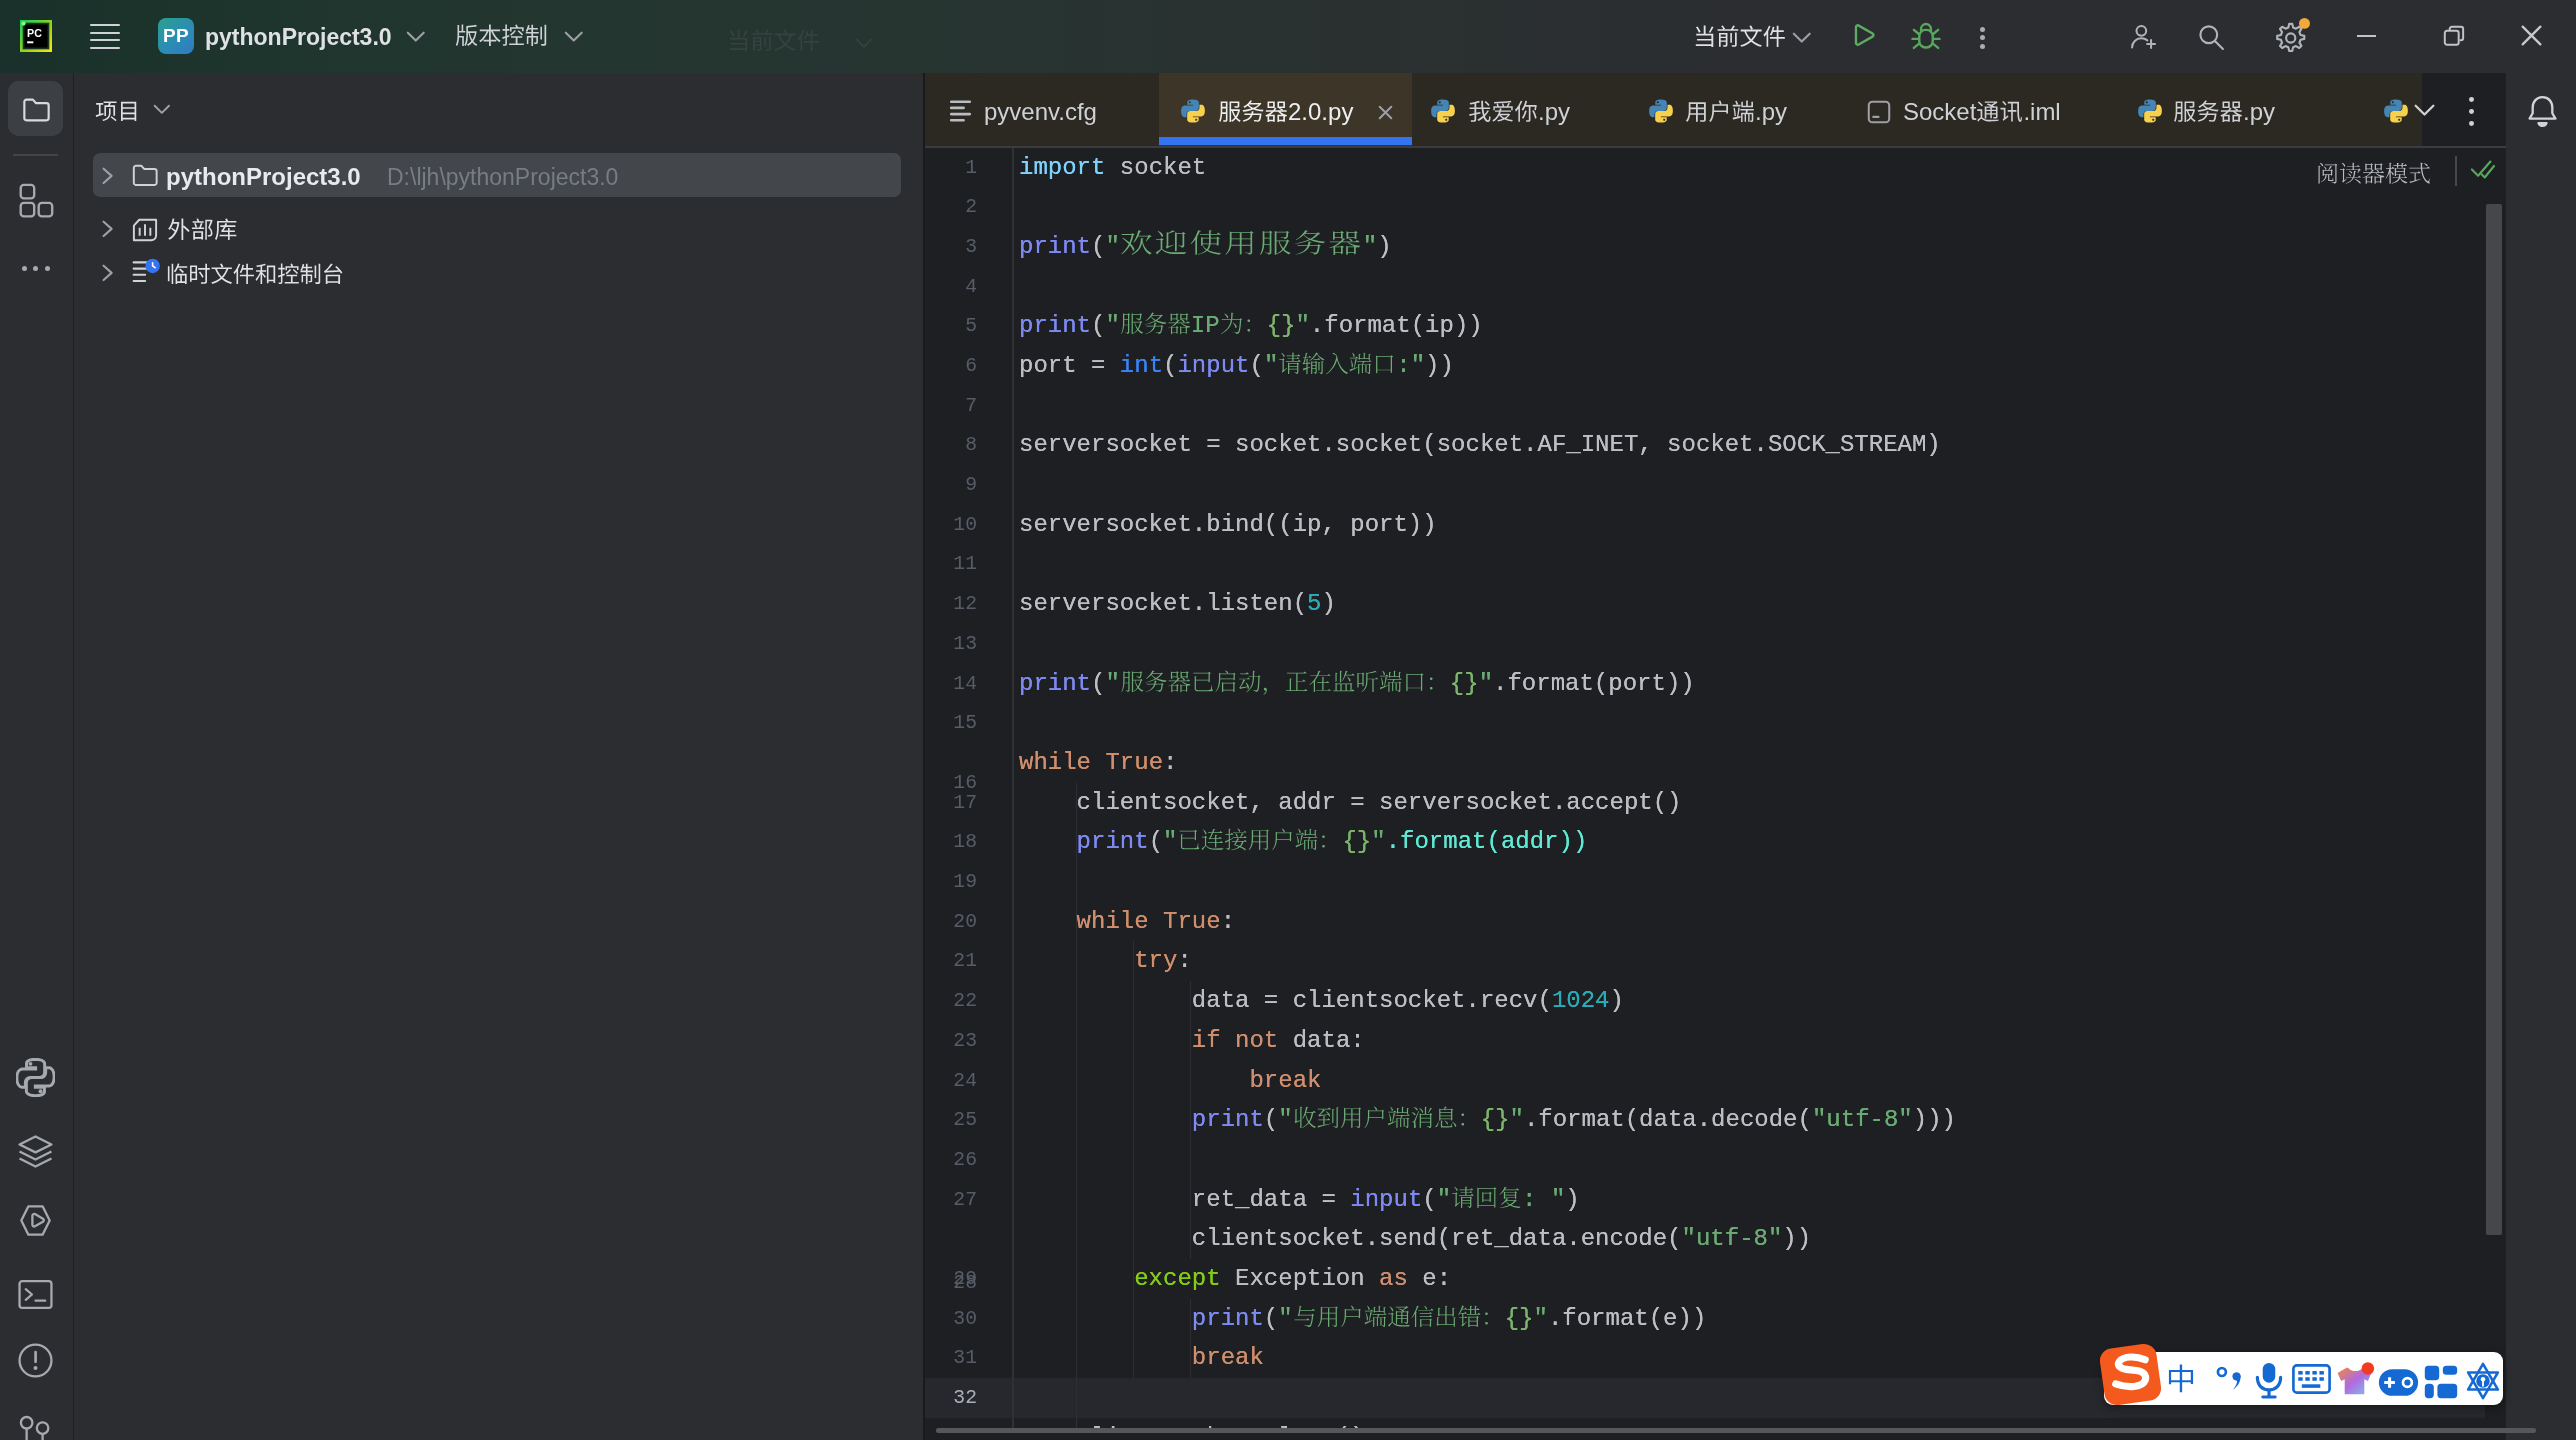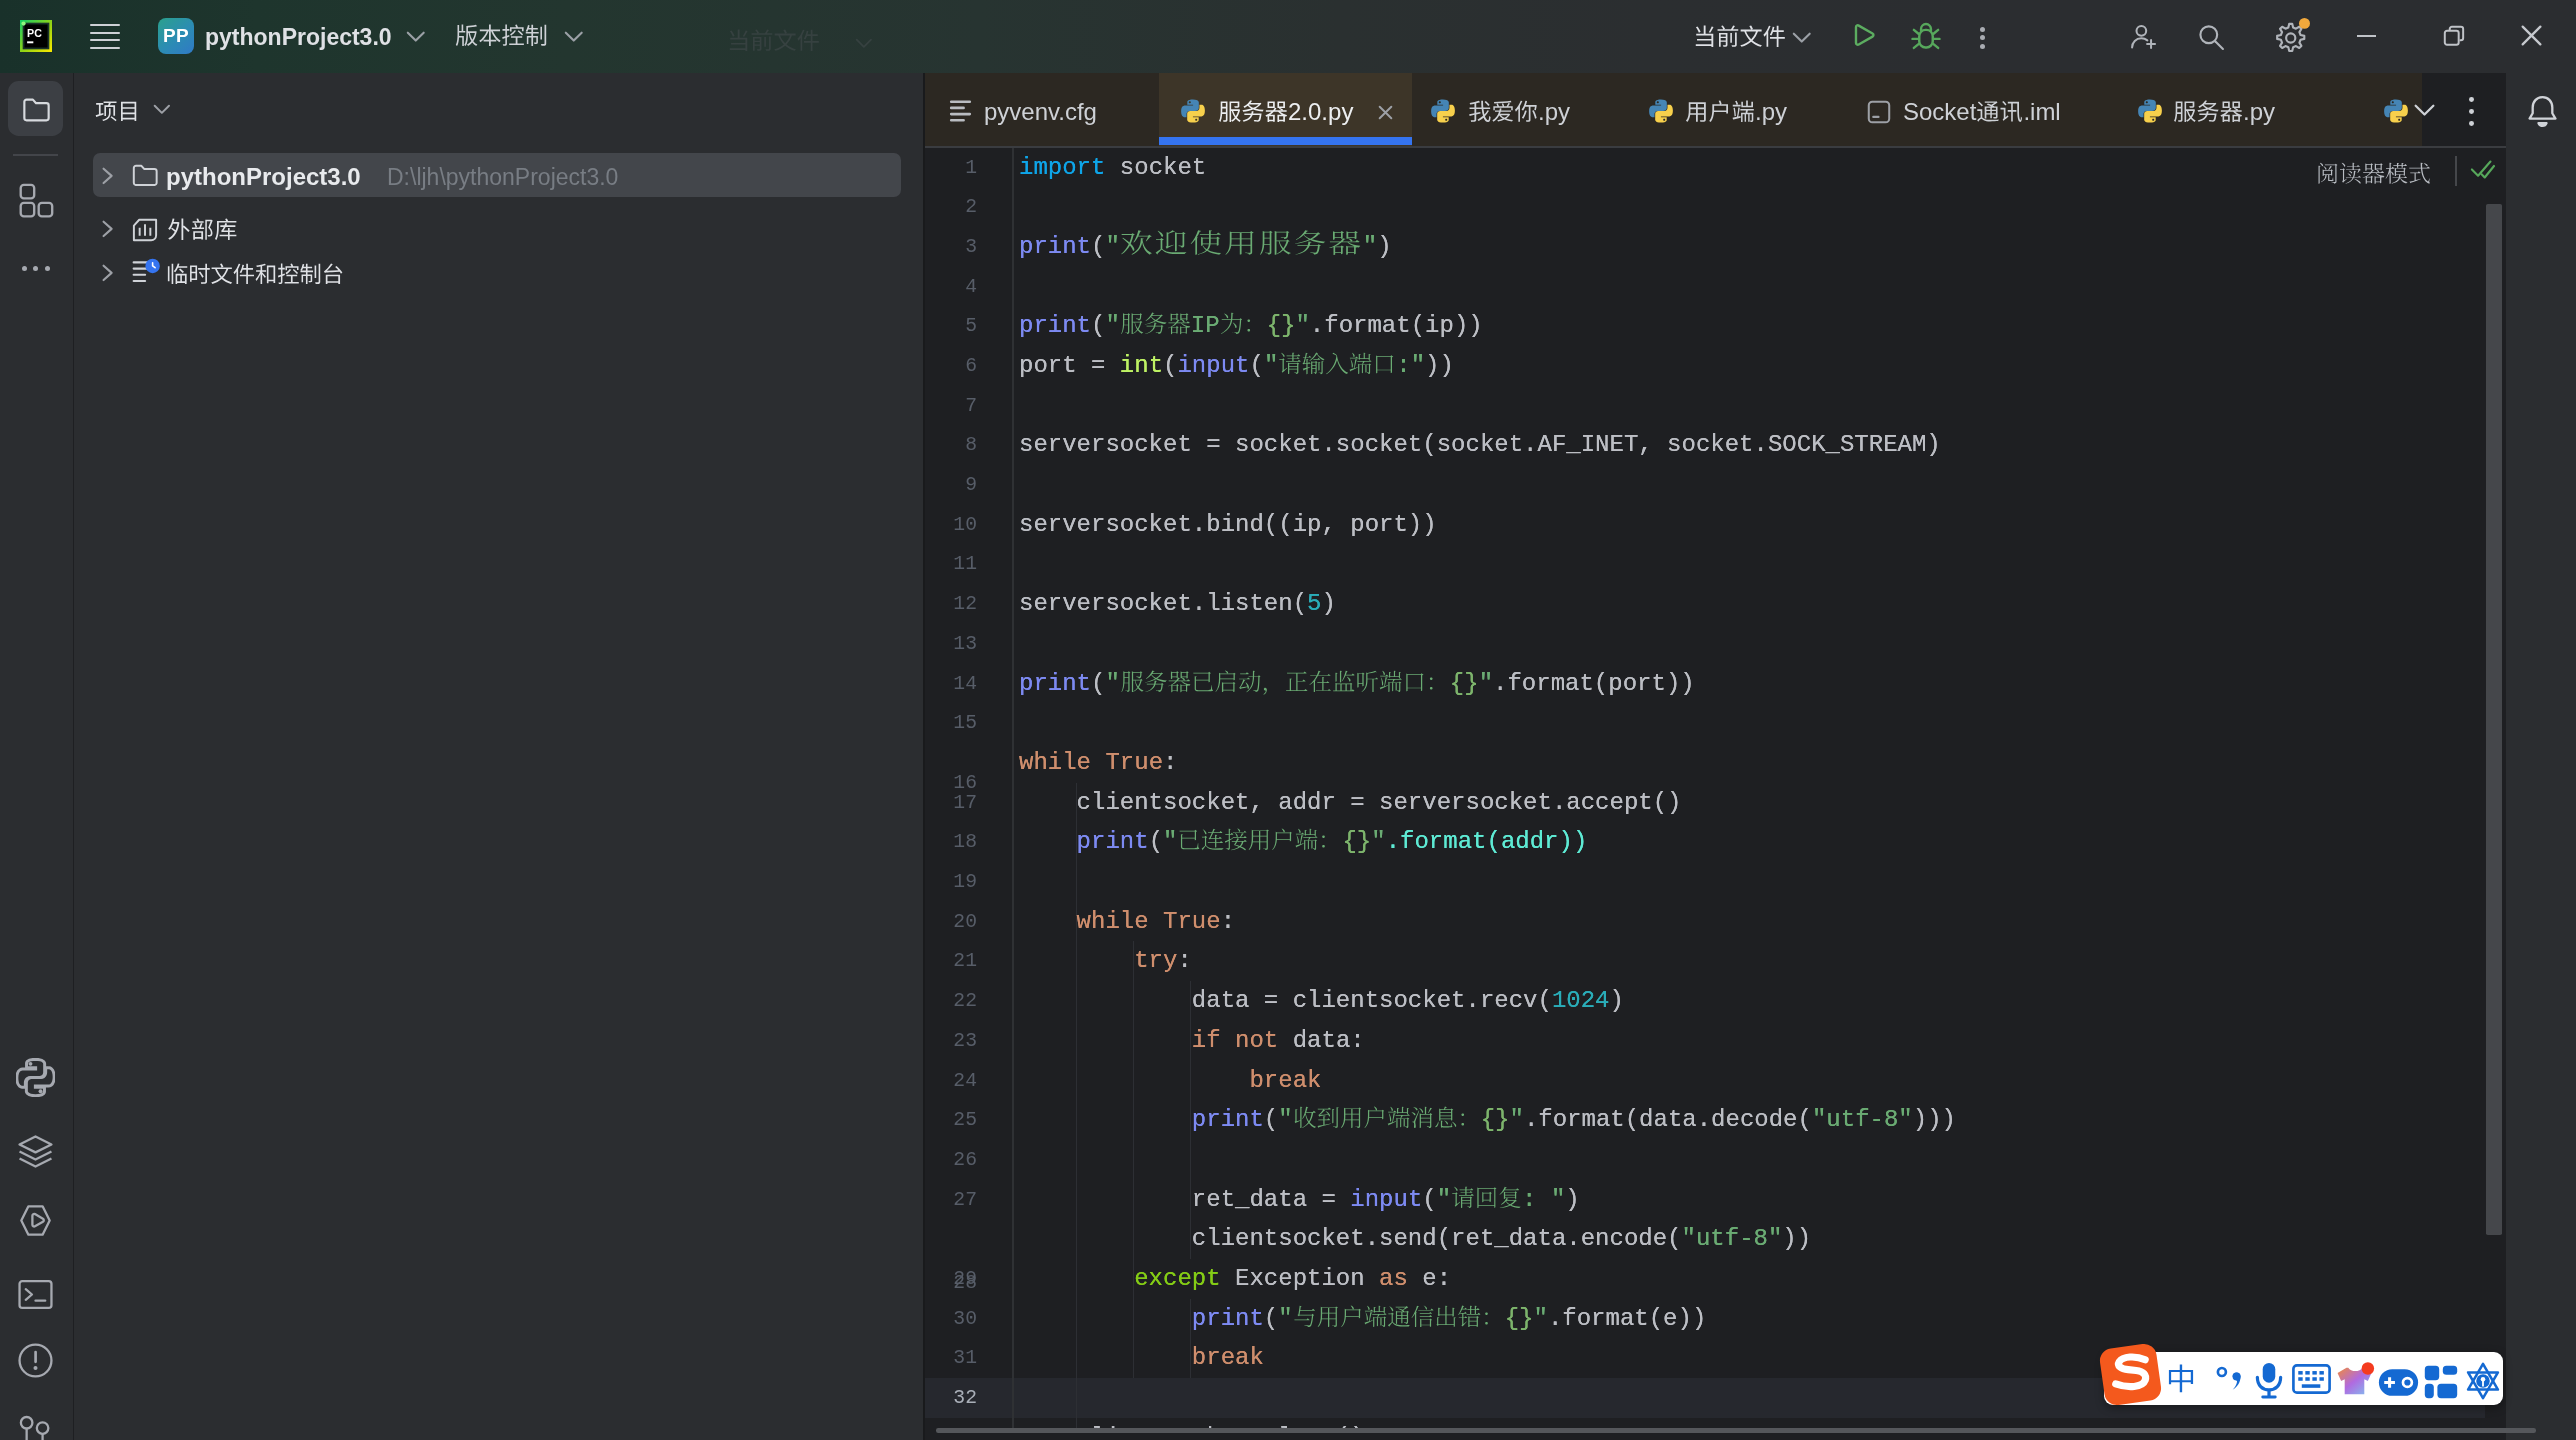--- a/index.html
+++ b/index.html
@@ -29,7 +29,7 @@
 <div class="ig" style="left:1190px;top:981px;height:278px"></div>
 <div class="ig" style="left:1190px;top:1299px;height:79px"></div>
   <div class="gnum" style="top:148px">1</div>
-<div class="cl" style="top:148px"><span style="color:#0ea5e9">import</span><span style="color:#bcbec4"> socket</span></div>
+<div class="cl" style="top:148px"><span style="color:#7dd3fc">import</span><span style="color:#bcbec4"> socket</span></div>
 <div class="gnum" style="top:187px">2</div>
 <div class="gnum" style="top:227px">3</div>
 <div class="cl" style="top:227px"><span style="color:#7d8af2">print</span><span style="color:#bcbec4">(</span><span style="color:#6aab73">"</span><svg class="cjk " width="243" height="34" style="vertical-align:-8px" viewBox="0 -28.5 271.6 37.5">

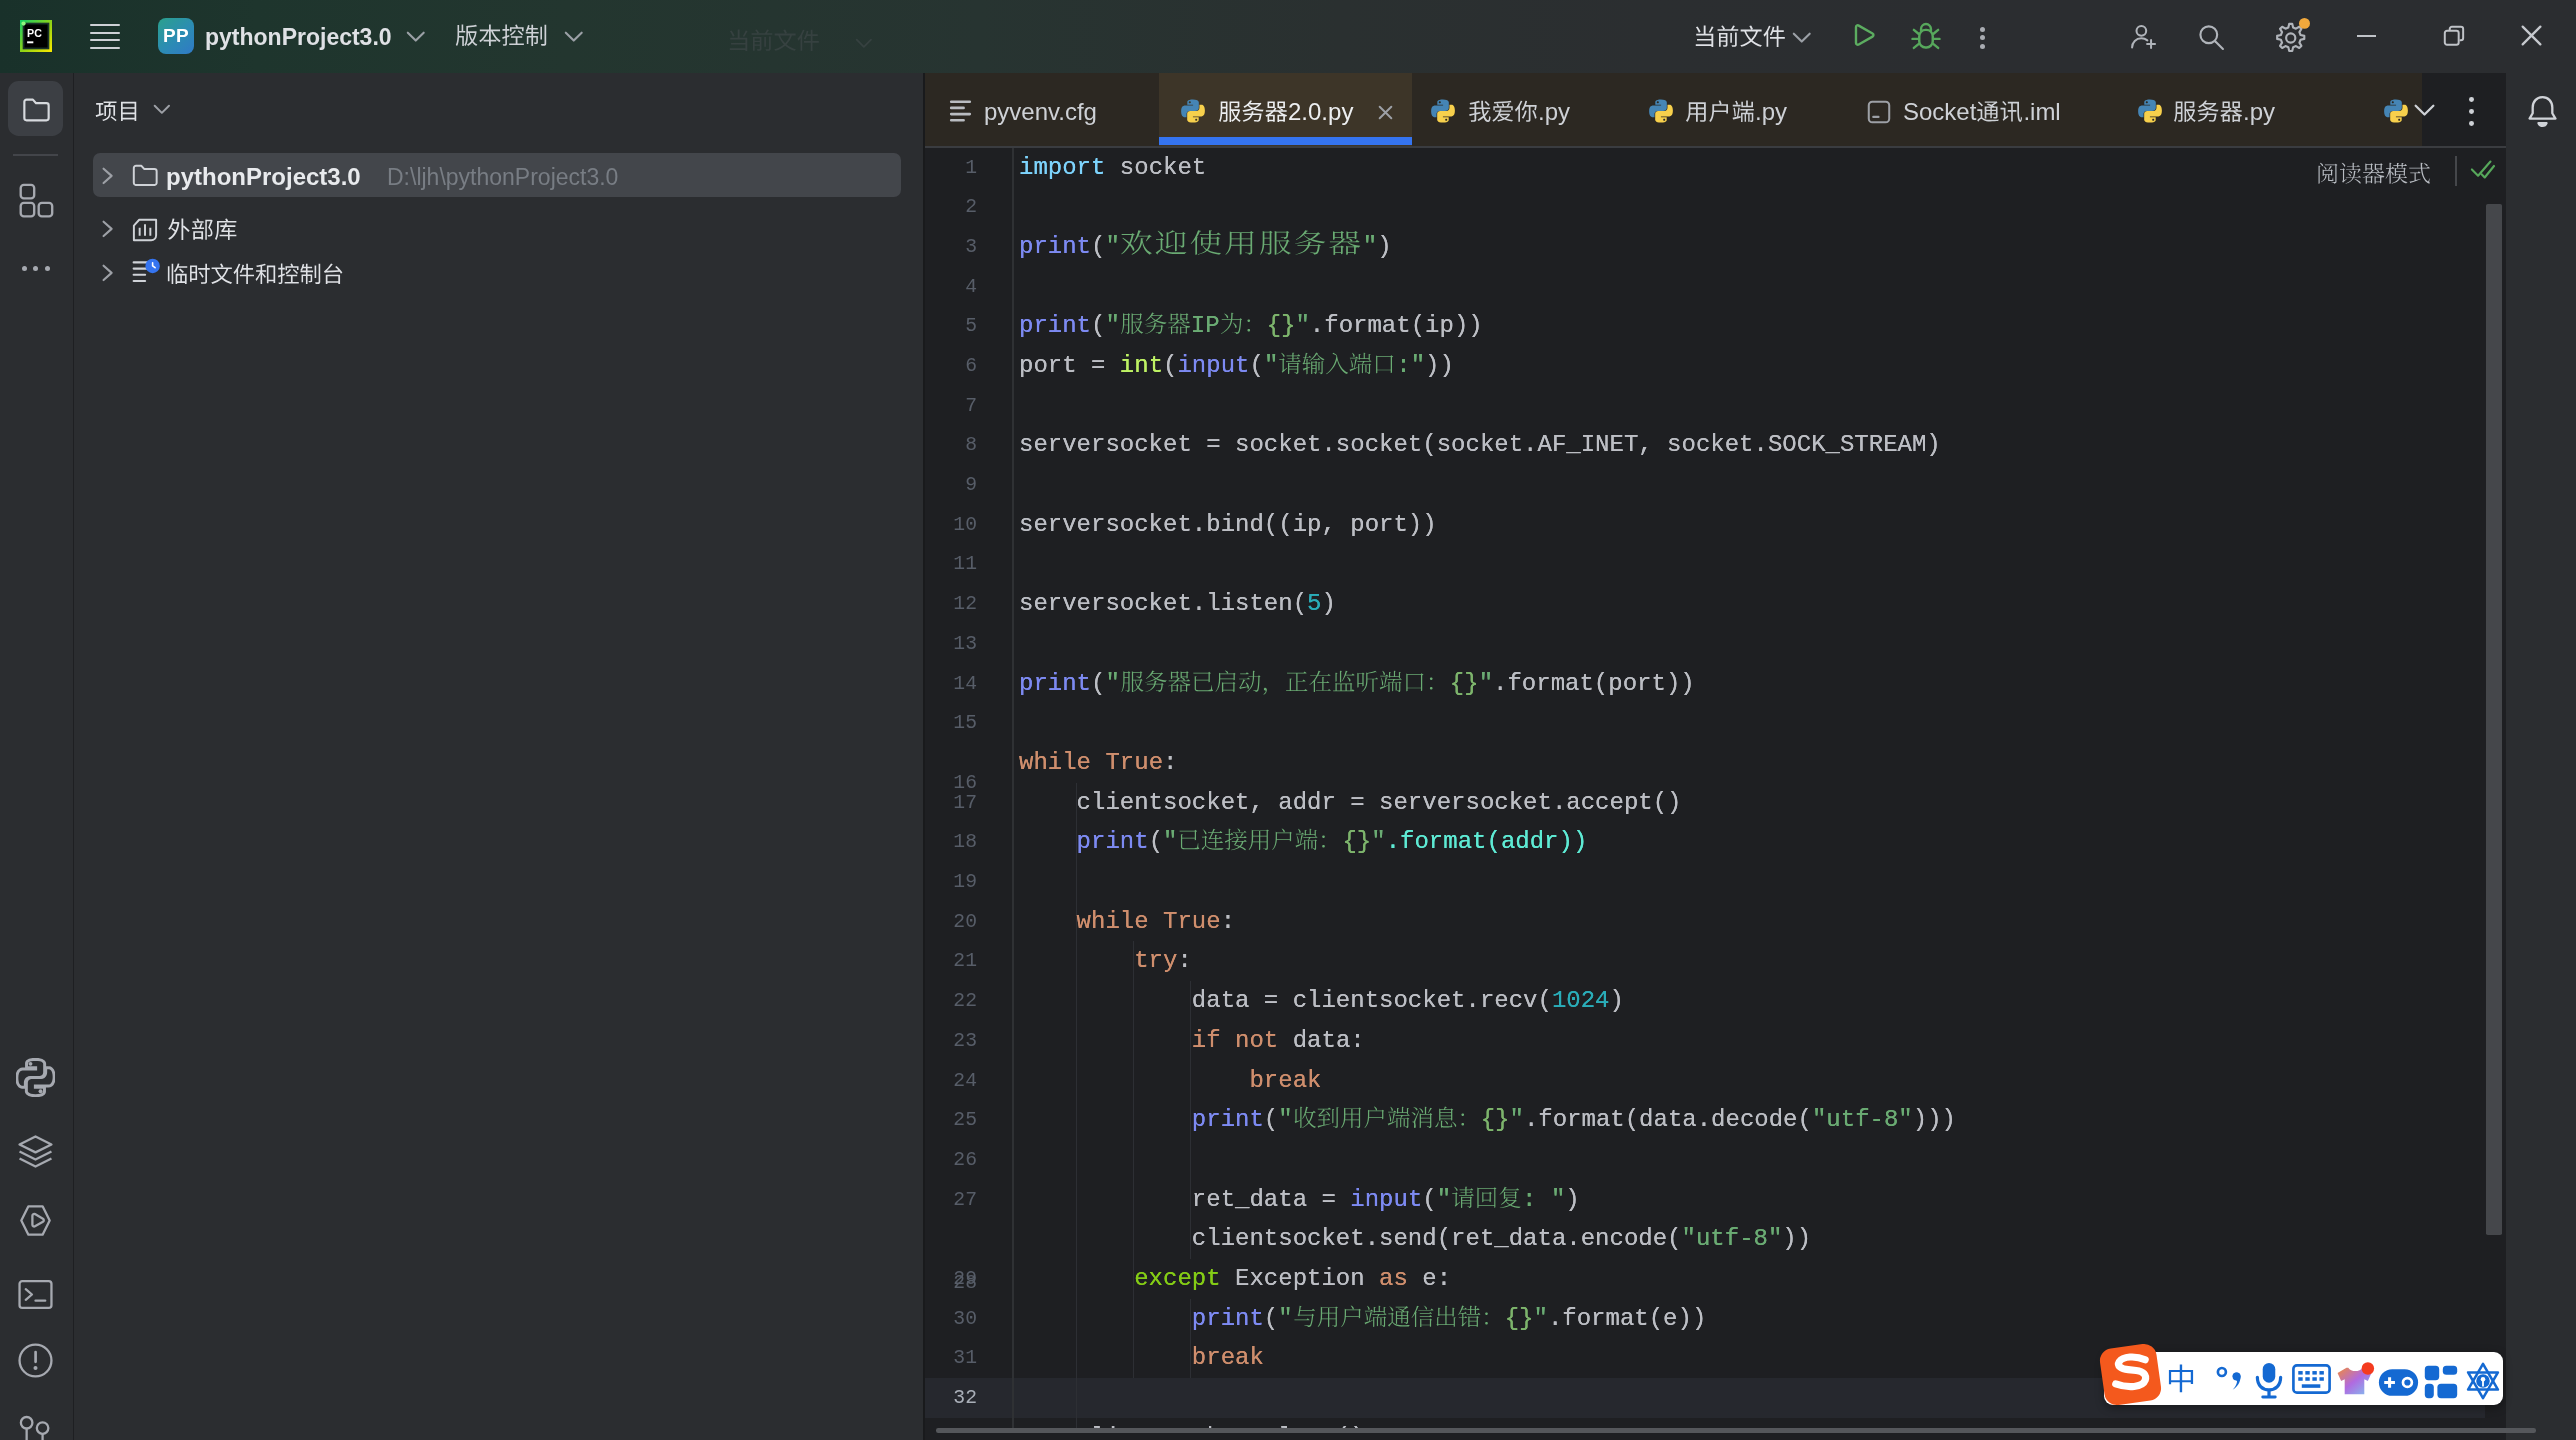--- a/index.html
+++ b/index.html
@@ -43,7 +43,7 @@
         <path d="M14.6 -10.9 14.3 -10.7C15.5 -9.3 17 -6.9 17.2 -5.1C18.9 -3.7 20.3 -7.7 14.6 -10.9ZM5 -21 4.7 -20.8C6 -19.6 7.5 -17.6 7.9 -16.1C9.5 -14.9 10.7 -18.6 5 -21ZM14.2 -21C14.9 -21.1 15.1 -21.3 15.1 -21.7L12.6 -22C12.6 -19.6 12.6 -17.2 12.3 -14.8H1.8L2.1 -14H12.2C11.4 -8.4 9 -3.1 1.2 1.4L1.6 1.8C10.3 -2.6 12.9 -8.3 13.7 -14H22.3C22 -7.7 21.3 -1.4 20.2 -0.4C19.8 -0.1 19.6 -0.1 19 -0.1C18.3 -0.1 15.6 -0.3 14 -0.5L14 0C15.3 0.2 17 0.5 17.5 0.8C17.9 1.1 18.1 1.5 18.1 1.9C19.4 1.9 20.5 1.5 21.3 0.7C22.6 -0.8 23.4 -7.2 23.7 -13.9C24.3 -13.9 24.6 -14.1 24.8 -14.3L23 -15.8L22 -14.8H13.8C14.1 -16.9 14.1 -19 14.2 -21Z M32.2 -0.9C33.1 -0.9 33.7 -1.6 33.7 -2.4C33.7 -3.2 33.1 -3.8 32.2 -3.8C31.3 -3.8 30.7 -3.2 30.7 -2.4C30.7 -1.6 31.3 -0.9 32.2 -0.9ZM32.2 -11.6C33.1 -11.6 33.7 -12.3 33.7 -13C33.7 -13.9 33.1 -14.5 32.2 -14.5C31.3 -14.5 30.7 -13.9 30.7 -13C30.7 -12.3 31.3 -11.6 32.2 -11.6Z" fill="#6aab73"></path>
       </svg><span style="color:#7db46c">{}</span><span style="color:#6aab73">"</span><span style="color:#bcbec4">.format(ip))</span></div>
 <div class="gnum" style="top:346px">6</div>
-<div class="cl" style="top:346px"><span style="color:#bcbec4">port = </span><span style="color:#bef264">int</span><span style="color:#bcbec4">(</span><span style="color:#7d8af2">input</span><span style="color:#bcbec4">(</span><span style="color:#6aab73">"</span><svg class="cjk " width="118" height="29.4" style="vertical-align:-7px" viewBox="0 -25.0 131.5 32.9">
+<div class="cl" style="top:346px"><span style="color:#bcbec4">port = </span><span style="color:#3b82f6">int</span><span style="color:#bcbec4">(</span><span style="color:#7d8af2">input</span><span style="color:#bcbec4">(</span><span style="color:#6aab73">"</span><svg class="cjk " width="118" height="29.4" style="vertical-align:-7px" viewBox="0 -25.0 131.5 32.9">
         <path d="M3.5 -21.9 3.2 -21.7C4.2 -20.6 5.5 -18.8 5.9 -17.4C7.4 -16.3 8.5 -19.5 3.5 -21.9ZM6.2 -13.9C6.7 -14 7 -14.2 7.1 -14.4L5.6 -15.7L4.8 -14.9H1L1.3 -14.1H4.8V-2.4C4.8 -2 4.7 -1.8 3.9 -1.4L4.9 0.4C5.1 0.3 5.4 0.1 5.5 -0.4C7.3 -2.1 9 -3.8 9.9 -4.6L9.7 -5L6.2 -2.6ZM12.3 -3.9V-6.2H21.1V-3.9ZM12.3 1.4V-3.2H21.1V-0.5C21.1 -0.1 20.9 0.1 20.5 0.1C20 0.1 17.7 -0.1 17.7 -0.1V0.3C18.7 0.4 19.3 0.6 19.6 0.9C20 1.1 20.1 1.5 20.2 1.9C22.2 1.7 22.5 1 22.5 -0.3V-9.1C23 -9.2 23.4 -9.4 23.6 -9.6L21.6 -11.1L20.8 -10.1H12.4L10.9 -10.9V1.9H11.1C11.7 1.9 12.3 1.6 12.3 1.4ZM21.1 -9.3V-7H12.3V-9.3ZM22.5 -20.3 21.4 -18.9H17.1V-21.1C17.7 -21.2 17.9 -21.4 17.9 -21.8L15.7 -22V-18.9H9.2L9.4 -18.1H15.7V-15.9H10.3L10.5 -15.1H15.7V-12.7H8.5L8.8 -11.9H24.5C24.9 -11.9 25.1 -12 25.2 -12.3C24.4 -13.1 23.1 -14.1 23.1 -14.1L21.9 -12.7H17.1V-15.1H23C23.4 -15.1 23.6 -15.2 23.7 -15.5C22.9 -16.2 21.7 -17.1 21.7 -17.1L20.6 -15.9H17.1V-18.1H23.9C24.3 -18.1 24.5 -18.2 24.6 -18.5C23.8 -19.3 22.5 -20.3 22.5 -20.3Z M50.7 -12.3 48.4 -12.5V-0.2C48.4 0.2 48.3 0.3 47.9 0.3C47.4 0.3 45.1 0.1 45.1 0.1V0.6C46.1 0.6 46.7 0.8 47 1.1C47.4 1.3 47.5 1.7 47.6 2.1C49.5 1.9 49.7 1.1 49.7 -0.1V-11.6C50.4 -11.7 50.6 -11.9 50.7 -12.3ZM45.1 -16.1 44 -14.9H39.2L39.5 -14.1H46.3C46.7 -14.1 46.9 -14.2 47 -14.5C46.3 -15.3 45.1 -16.1 45.1 -16.1ZM47.1 -11.3 44.9 -11.5V-2H45.2C45.7 -2 46.2 -2.3 46.2 -2.5V-10.6C46.8 -10.7 47.1 -10.9 47.1 -11.3ZM33.1 -21.2 30.9 -21.9C30.7 -20.7 30.4 -19.1 30 -17.3H27.5L27.7 -16.5H29.8C29.2 -14.4 28.7 -12.3 28.2 -10.8C27.8 -10.6 27.3 -10.4 27 -10.3L28.7 -8.9L29.5 -9.7H31.5V-5C29.7 -4.5 28.3 -4.1 27.4 -3.9L28.6 -1.9C28.9 -2.1 29 -2.3 29.1 -2.6L31.5 -3.7V2.1H31.7C32.4 2.1 32.8 1.7 32.8 1.6V-4.3C34.1 -4.9 35.2 -5.5 36.1 -6L36 -6.3L32.8 -5.4V-9.7H35.6C36 -9.7 36.2 -9.8 36.3 -10.1C35.6 -10.8 34.4 -11.7 34.4 -11.7L33.5 -10.4H32.8V-13.9C33.5 -14 33.7 -14.3 33.7 -14.6L31.5 -14.9V-10.4H29.5C30 -12.2 30.6 -14.4 31.1 -16.5H36.3C36.6 -16.5 36.9 -16.7 37 -17C36.2 -17.7 35 -18.6 35 -18.6L33.9 -17.3H31.3C31.6 -18.6 31.9 -19.8 32.1 -20.7C32.7 -20.6 33 -20.9 33.1 -21.2ZM44.6 -21.1 42.4 -22.2C40.5 -18.4 37.5 -15 34.8 -13.1L35.2 -12.7C38.1 -14.3 41 -16.9 43.2 -20.2C44.8 -17.4 47.6 -14.8 50.4 -13.3C50.6 -13.8 51 -14.1 51.6 -14.3L51.7 -14.6C48.8 -15.8 45.3 -18.1 43.6 -20.7C44.1 -20.6 44.4 -20.8 44.6 -21.1ZM38.1 -4.5V-7.5H41.7V-4.5ZM38.1 1.5V-3.7H41.7V-0.4C41.7 -0.1 41.6 0 41.3 0C40.9 0 39.5 -0.1 39.5 -0.1V0.3C40.2 0.4 40.6 0.6 40.8 0.8C41.1 1.1 41.2 1.4 41.2 1.8C42.8 1.6 43 0.9 43 -0.3V-10.8C43.5 -10.8 43.9 -11 44.1 -11.2L42.2 -12.7L41.4 -11.8H38.2L36.8 -12.5V2H37C37.6 2 38.1 1.7 38.1 1.5ZM38.1 -8.3V-11H41.7V-8.3Z M64.9 -18.5 65 -17.5C63.6 -9.2 59.2 -2.5 53.6 1.7L54 2.1C59.8 -1.6 64 -7.5 65.8 -13.9C67.6 -6.8 71.3 -0.9 76.3 2C76.6 1.4 77.3 0.9 78.1 1L78.2 0.6C71.6 -2.5 67.1 -9.9 65.8 -18.4C65.5 -19.8 63.6 -20.9 61.6 -22C61.4 -21.8 60.9 -21 60.7 -20.7C62.5 -20.1 64.7 -19.2 64.9 -18.5Z M82.9 -21.8 82.6 -21.6C83.3 -20.5 84.1 -18.8 84.2 -17.4C85.5 -16.2 87 -19.2 82.9 -21.8ZM81.3 -14.5 80.9 -14.4C82.1 -11.7 82.3 -7.7 82.3 -5.7C83.3 -4.1 85.1 -8.4 81.3 -14.5ZM87.4 -17.8 86.3 -16.4H80.1L80.3 -15.6H88.8C89.1 -15.6 89.4 -15.8 89.4 -16C88.6 -16.8 87.4 -17.8 87.4 -17.8ZM103.5 -20.3 101.2 -20.6V-15.7H96.9V-21C97.5 -21.1 97.8 -21.3 97.8 -21.6L95.6 -21.9V-15.7H91.4V-19.6C92.3 -19.8 92.5 -20 92.5 -20.3L90.1 -20.5V-15.7C89.8 -15.6 89.6 -15.4 89.4 -15.2L91 -14L91.6 -14.9H101.2V-13.8H101.4C101.9 -13.8 102.5 -14.1 102.5 -14.3V-19.6C103.2 -19.7 103.4 -19.9 103.5 -20.3ZM102.5 -13.9 101.4 -12.6H88.4L88.6 -11.8H94.9C94.6 -10.9 94.1 -9.7 93.8 -8.9H90.9L89.4 -9.6V1.9H89.6C90.2 1.9 90.7 1.6 90.7 1.4V-8.1H93.6V0.9H93.8C94.4 0.9 94.8 0.6 94.8 0.4V-8.1H97.5V0.3H97.7C98.4 0.3 98.8 -0.1 98.8 -0.2V-8.1H101.5V-0.3C101.5 0 101.4 0.2 101.1 0.2C100.7 0.2 99.3 0 99.3 0V0.5C100 0.6 100.4 0.7 100.7 0.9C100.9 1.2 101 1.6 101 2C102.6 1.8 102.8 1.1 102.8 -0.1V-7.9C103.3 -8 103.7 -8.2 103.9 -8.4L102 -9.8L101.3 -8.9H94.5C95.2 -9.7 96 -10.9 96.6 -11.8H103.8C104.1 -11.8 104.4 -12 104.4 -12.3C103.7 -13 102.5 -13.9 102.5 -13.9ZM79.7 -3 80.9 -1C81.1 -1.1 81.3 -1.4 81.4 -1.7C84.6 -3.2 87.1 -4.5 88.9 -5.5L88.8 -5.9L85.4 -4.7C86.2 -7.6 87.1 -11.2 87.6 -13.6C88.2 -13.7 88.5 -14 88.6 -14.3L86.2 -14.7C85.8 -11.7 85.2 -7.6 84.7 -4.5C82.6 -3.8 80.8 -3.2 79.7 -3Z M125.9 -2.9H110.9V-17.2H125.9ZM110.9 0.4V-2.2H125.9V0.7H126.1C126.6 0.7 127.3 0.3 127.3 0.2V-16.8C128 -16.9 128.5 -17.1 128.8 -17.4L126.5 -19.1L125.6 -18H111.1L109.5 -18.8V1H109.7C110.4 1 110.9 0.6 110.9 0.4Z" fill="#6aab73"></path>
       </svg><span style="color:#6aab73">:</span><span style="color:#6aab73">"</span><span style="color:#bcbec4">))</span></div>
 <div class="gnum" style="top:386px">7</div>

